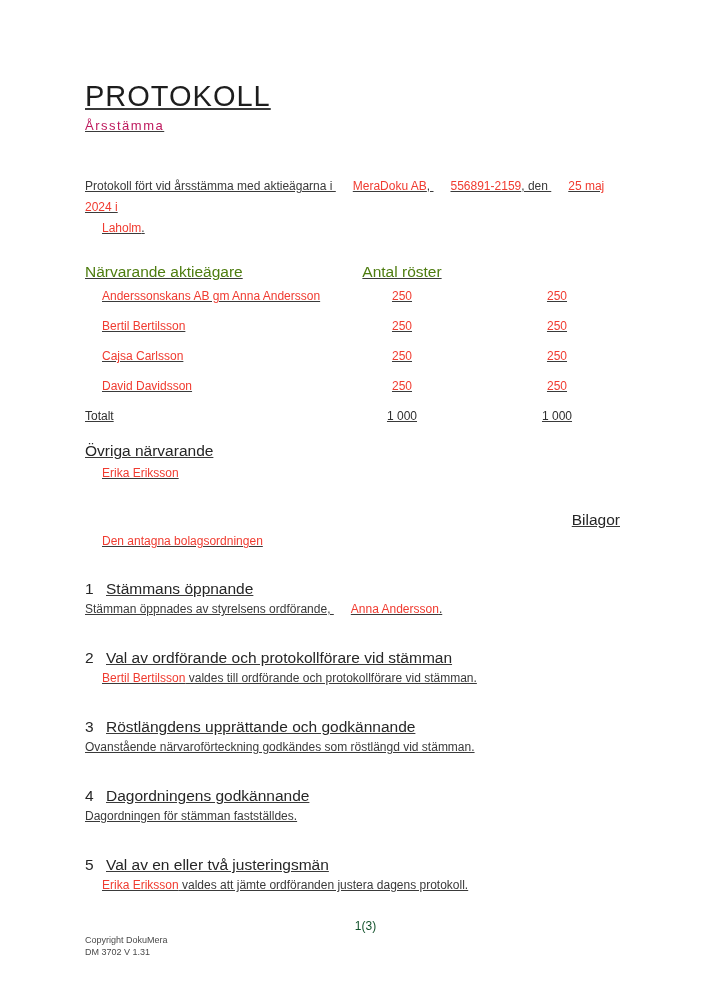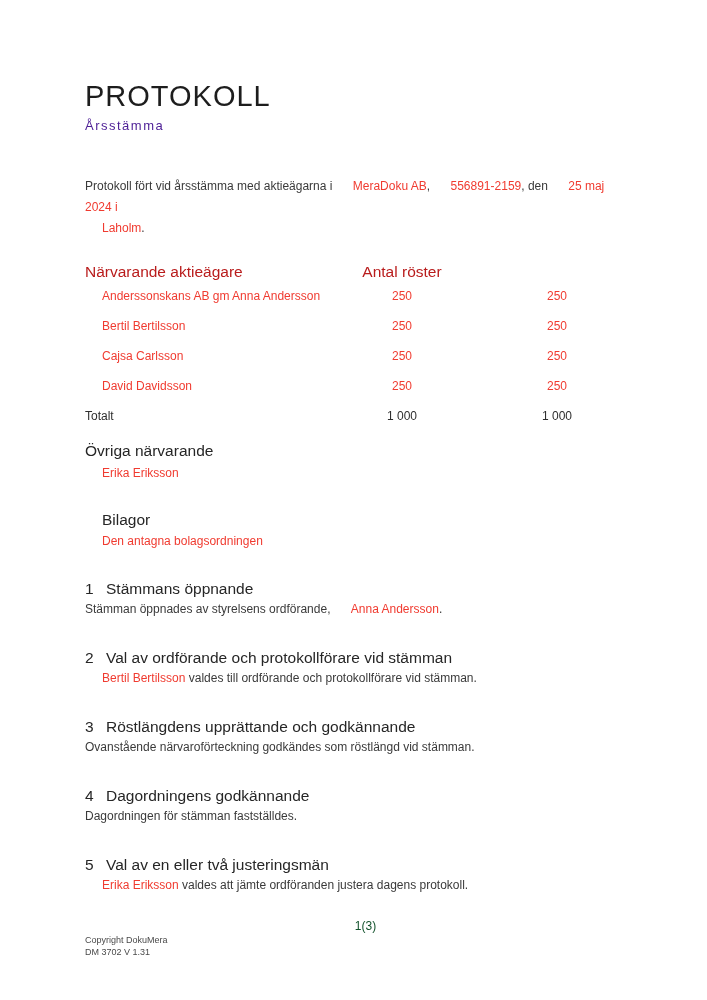--- a/index.html
+++ b/index.html
@@ -10,6 +10,7 @@
     font-family:"Liberation Sans",sans-serif;
     color:#3a3a3a;
     overflow:hidden;
+    text-decoration:underline;
   }
   .content{padding:80px 87px 0 85px;}
 

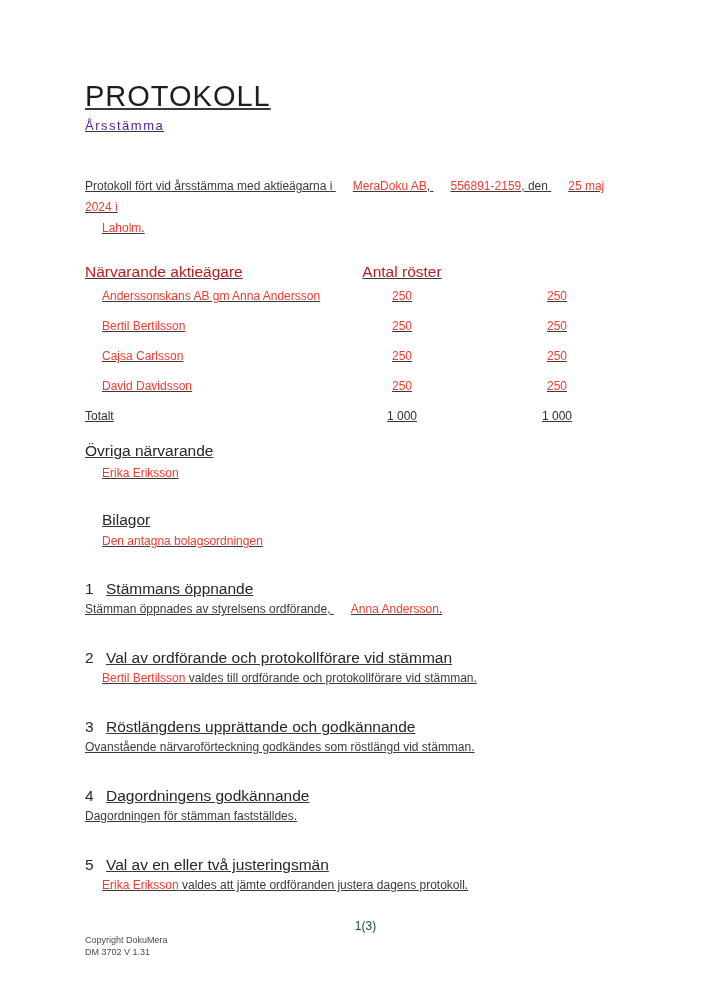--- a/index.html
+++ b/index.html
@@ -27,7 +27,7 @@
     font-size:13px;
     letter-spacing:1.5px;
     line-height:16px;
-    color:#4c1d95;
+    color:#be185d;
   }
 
   .intro{

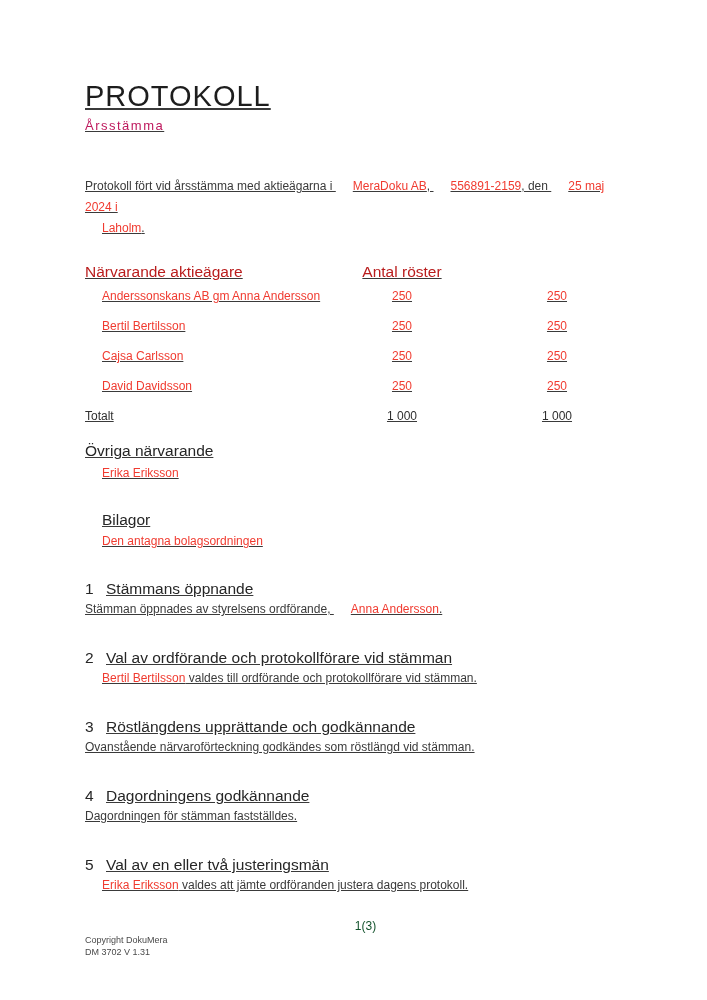--- a/index.html
+++ b/index.html
@@ -50,7 +50,7 @@
   .thead{
     font-size:15.5px;
     line-height:18px;
-    color:#b91c1c;
+    color:#4d7c0f;
     margin-bottom:8px;
   }
   .tdata{

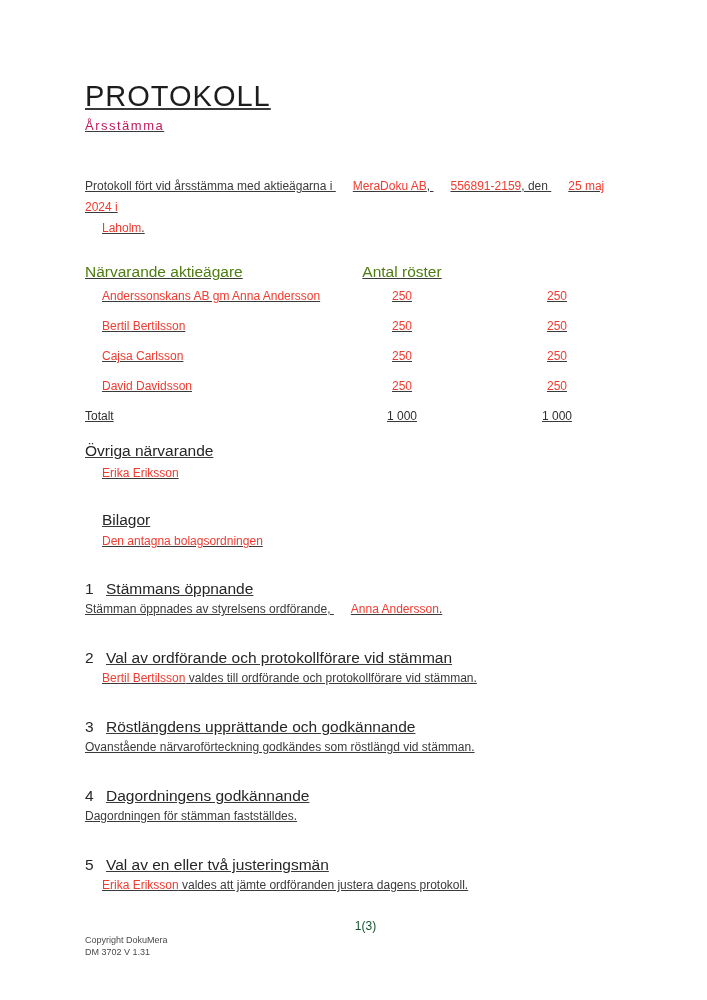--- a/index.html
+++ b/index.html
@@ -72,7 +72,7 @@
     margin:6px 0 0 0;
     font-size:12px;line-height:14px;
   }
-  .attachments-heading{margin-top:31px;}
+  .attachments-heading{margin-top:31px;text-align:right;}
   .attachments-item{
     margin:5px 0 0 0;
     font-size:12px;line-height:14px;

